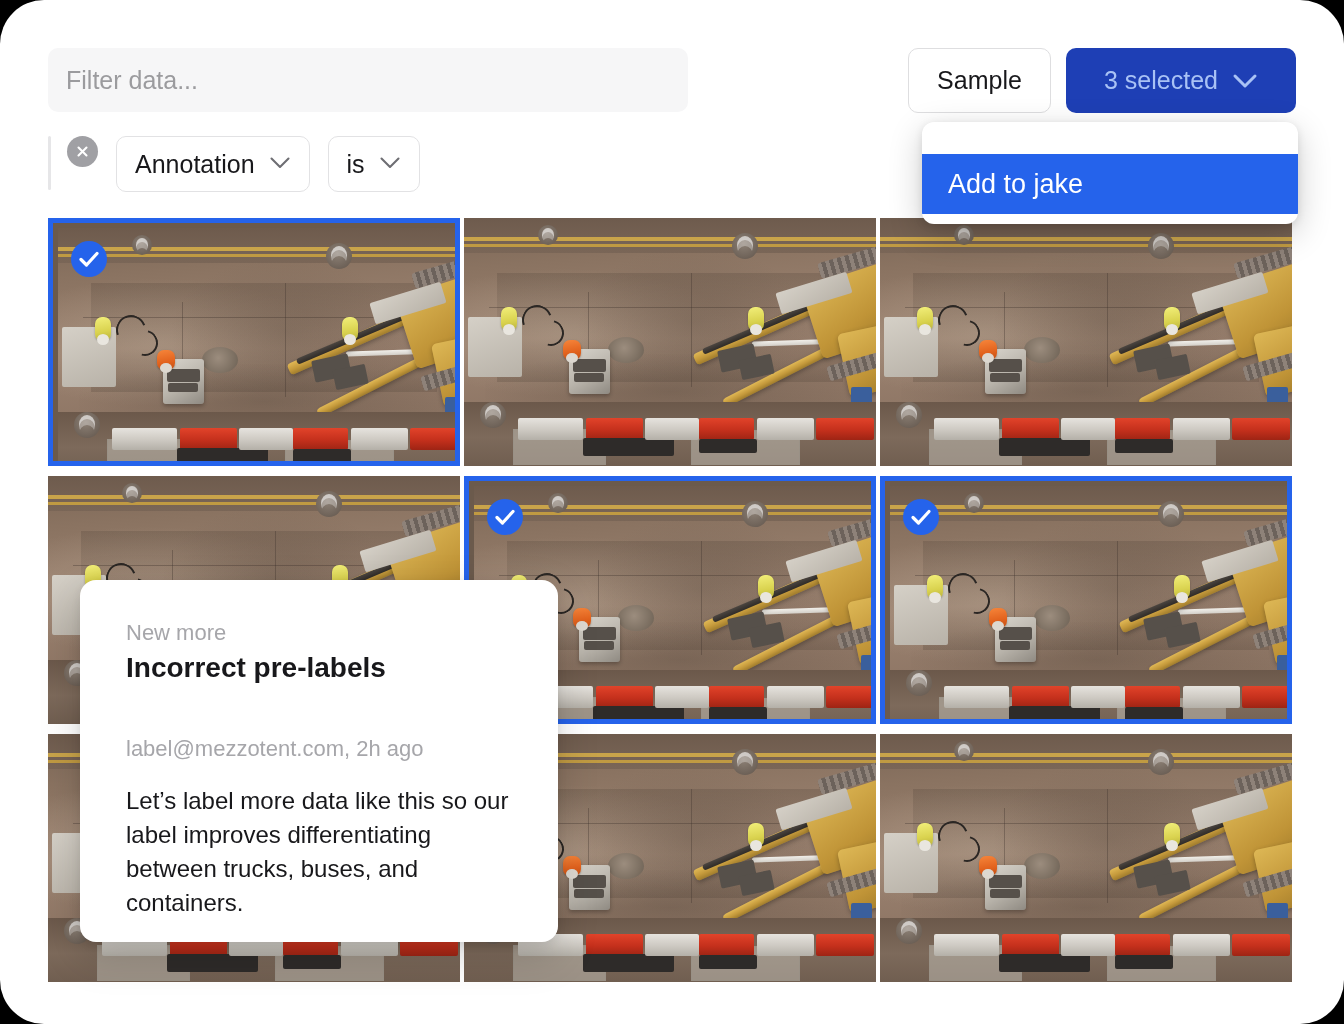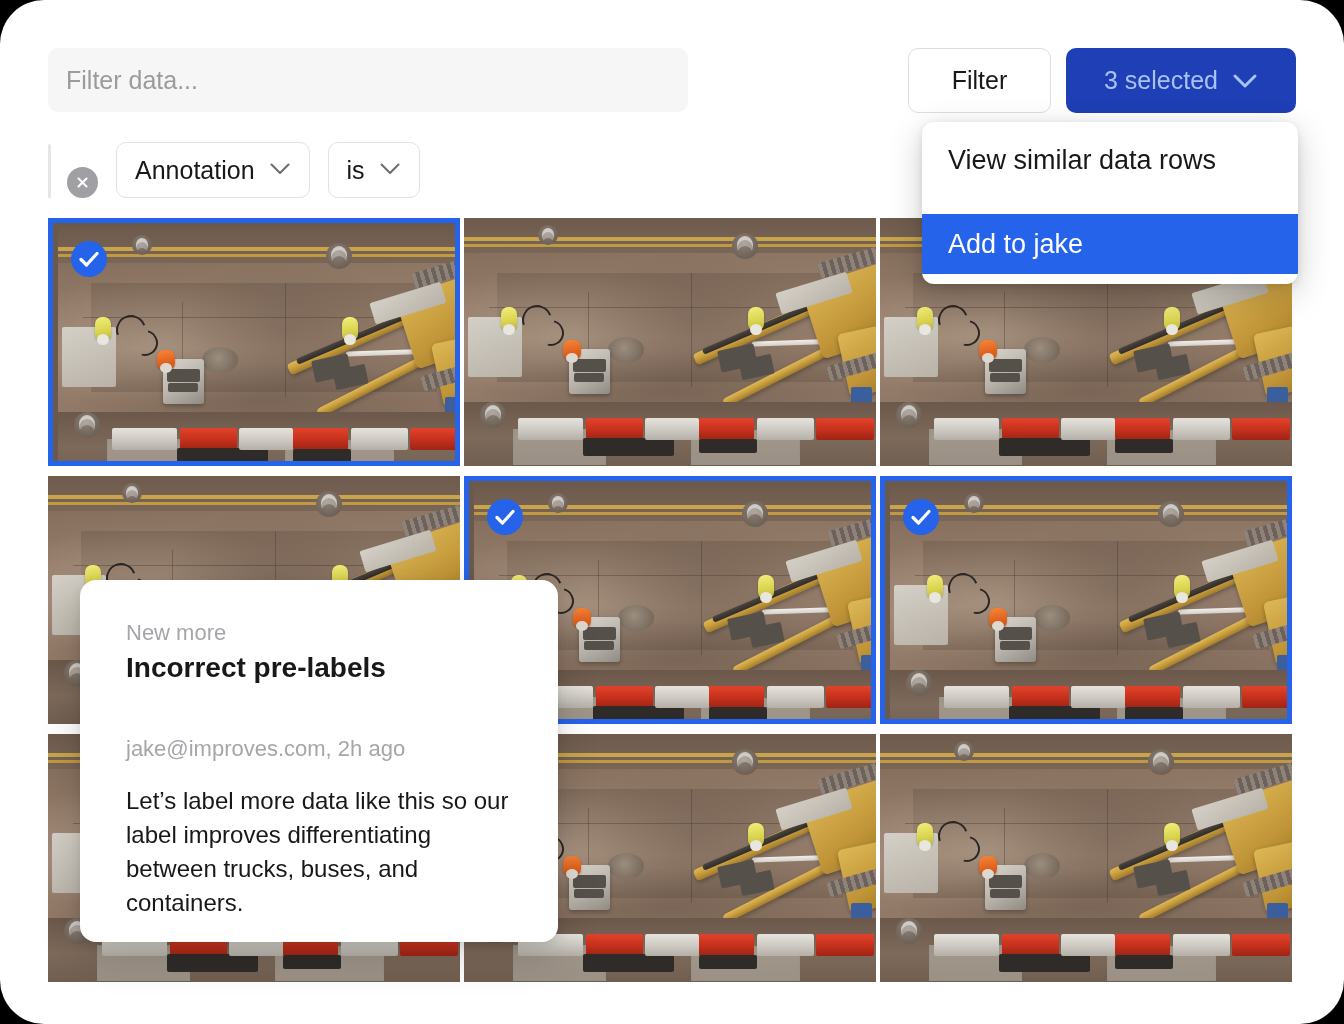--- a/index.html
+++ b/index.html
@@ -468,7 +468,7 @@
 
     <input class="filter-input" type="text" placeholder="Filter data..." value="" style="">
 
-    <button class="sample-btn">Filter</button>
+    <button class="sample-btn">Sample</button>
 
     <button class="selected-btn">
       <span class="lbl">3 selected</span>

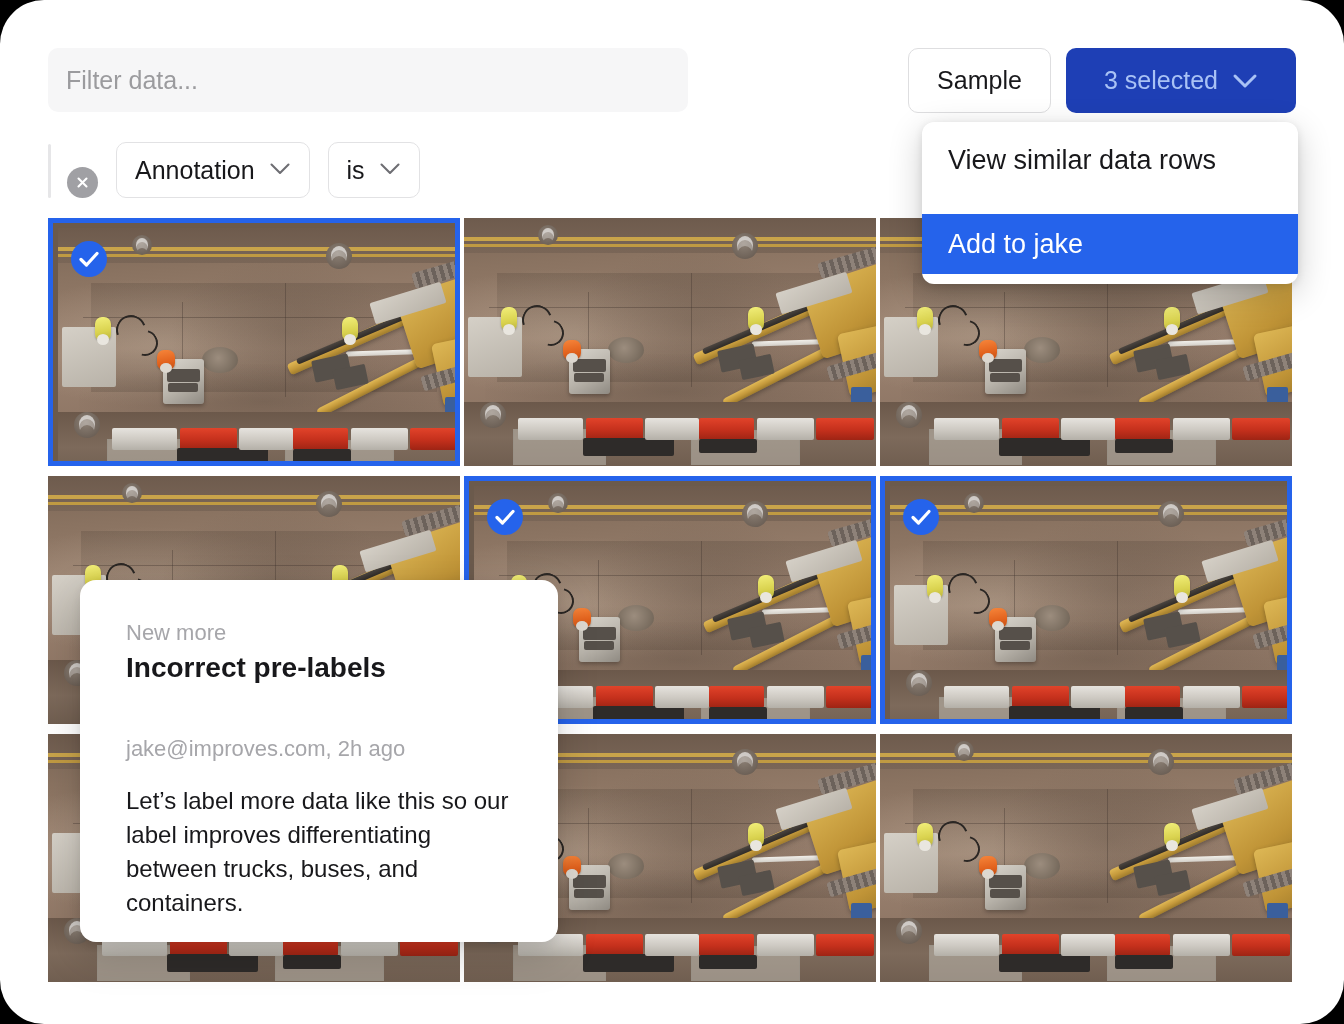--- a/index.html
+++ b/index.html
@@ -101,7 +101,7 @@
     top: 136px;
     height: 62px;
     display: flex;
-    align-items: flex-end;
+    align-items: flex-start;
   }
   .chip-rail {
     width: 3px;

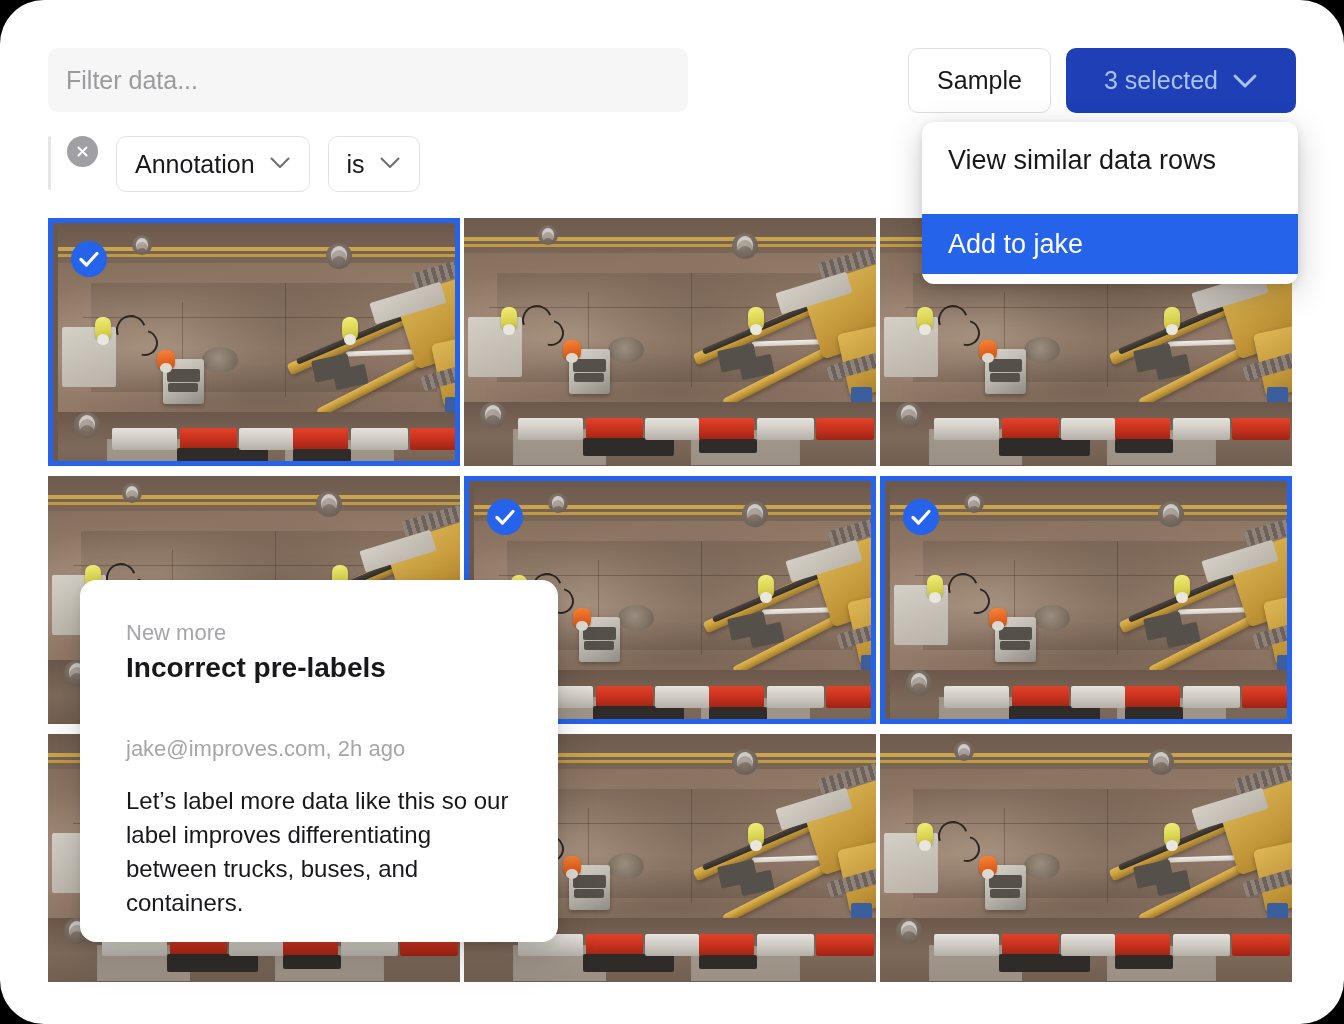--- a/index.html
+++ b/index.html
@@ -1114,7 +1114,6 @@
     </div>
 
   <div class="menu">
-      <div class="menu-item">View similar data rows</div>
       <div class="menu-sp"></div>
       <div class="menu-sp"></div>
       <div class="menu-item active">Add to jake</div>

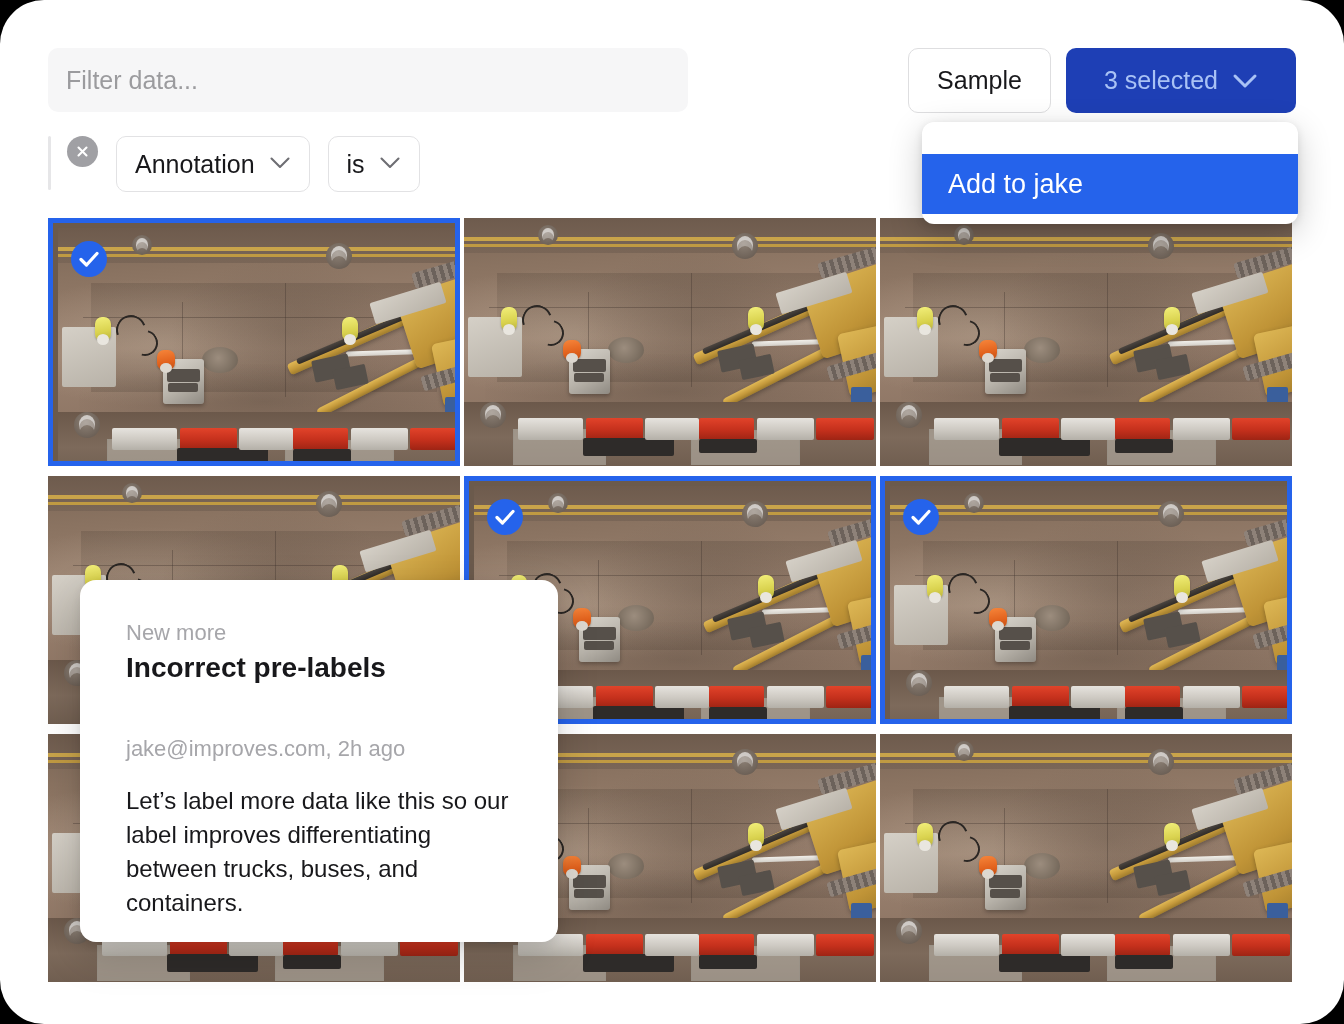--- a/index.html
+++ b/index.html
@@ -1122,7 +1122,7 @@
   <div class="issue-card">
     <p class="issue-eyebrow">New more</p>
     <p class="issue-title">Incorrect pre-labels</p>
-    <p class="issue-meta">jake@improves.com, 2h ago</p>
+    <p class="issue-meta">label@mezzotent.com, 2h ago</p>
     <p class="issue-body">Let’s label more data like this so our label improves differentiating between trucks, buses, and containers.</p>
   </div>
 

